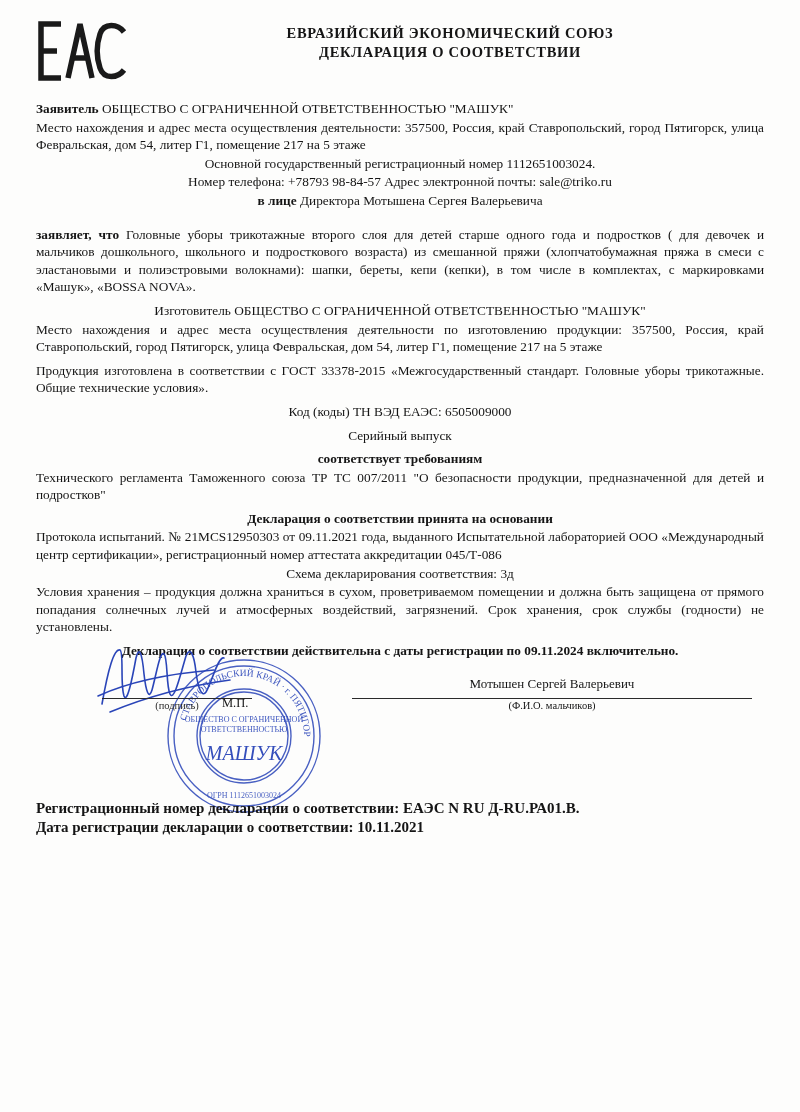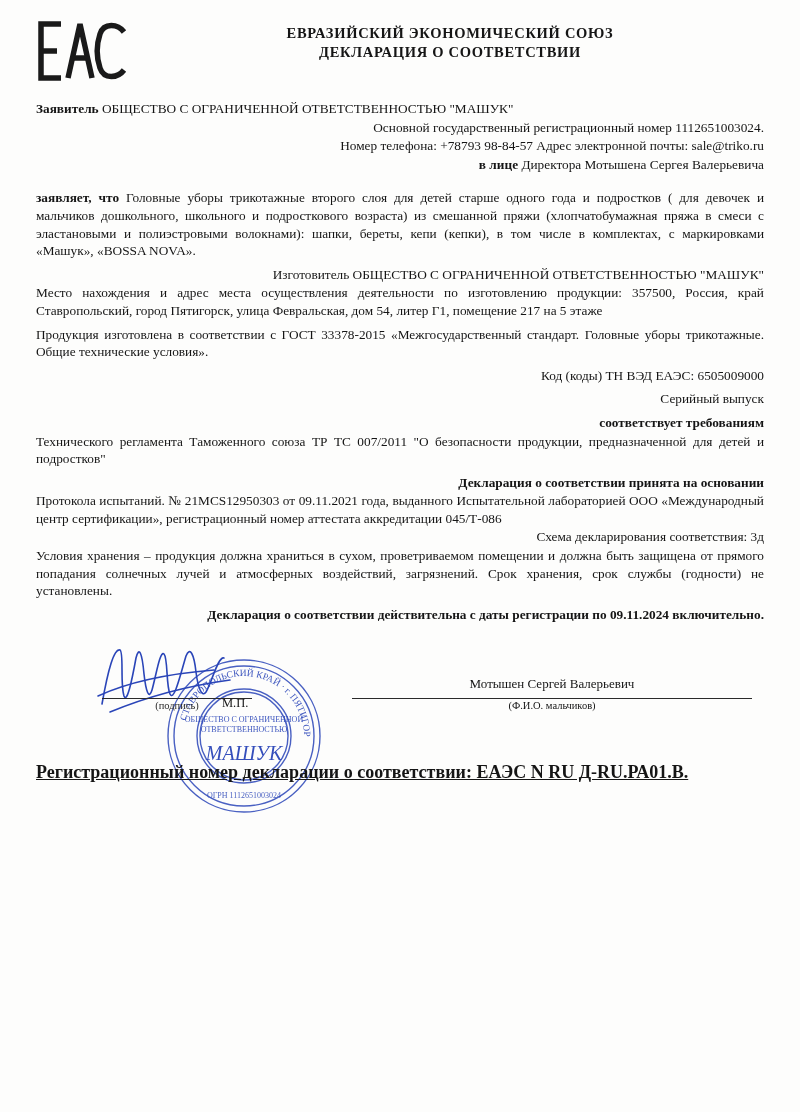--- a/index.html
+++ b/index.html
@@ -176,6 +176,7 @@
       <span>ОБЩЕСТВО С ОГРАНИЧЕННОЙ ОТВЕТСТВЕННОСТЬЮ "МАШУК"</span>
     </p>
 
+    <p class="para">Место нахождения и адрес места осуществления деятельности: 357500, Россия, край Ставропольский, город Пятигорск, улица Февральская, дом 54, литер Г1, помещение 217 на 5 этаже</p>
 
     <p class="para nowrapish">Основной государственный регистрационный номер 1112651003024.</p>
 

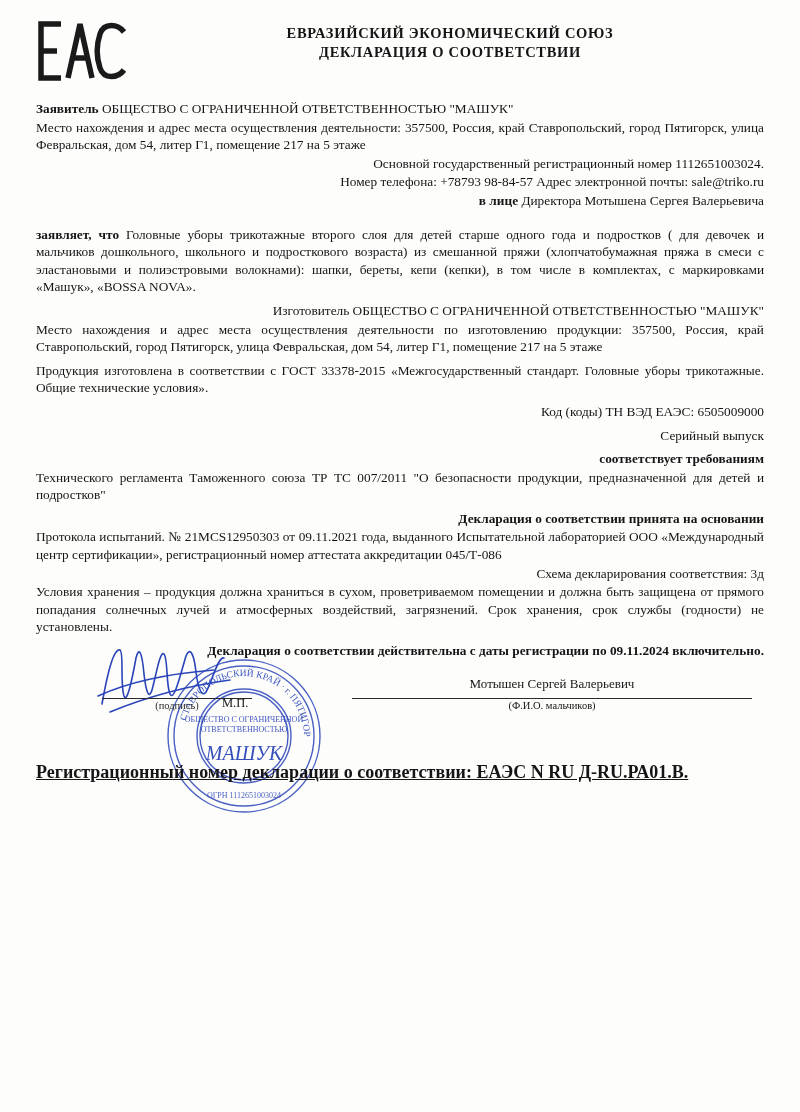--- a/index.html
+++ b/index.html
@@ -63,7 +63,7 @@
     text-align: justify;
     text-justify: inter-word;
   }
-  .para.nowrapish { text-align: right; }
+  .para.nowrapish { text-align: center; }
   .b { font-weight: bold; }
   .gap-6 { margin-top: 6px; }
   .gap-10 { margin-top: 16px; }

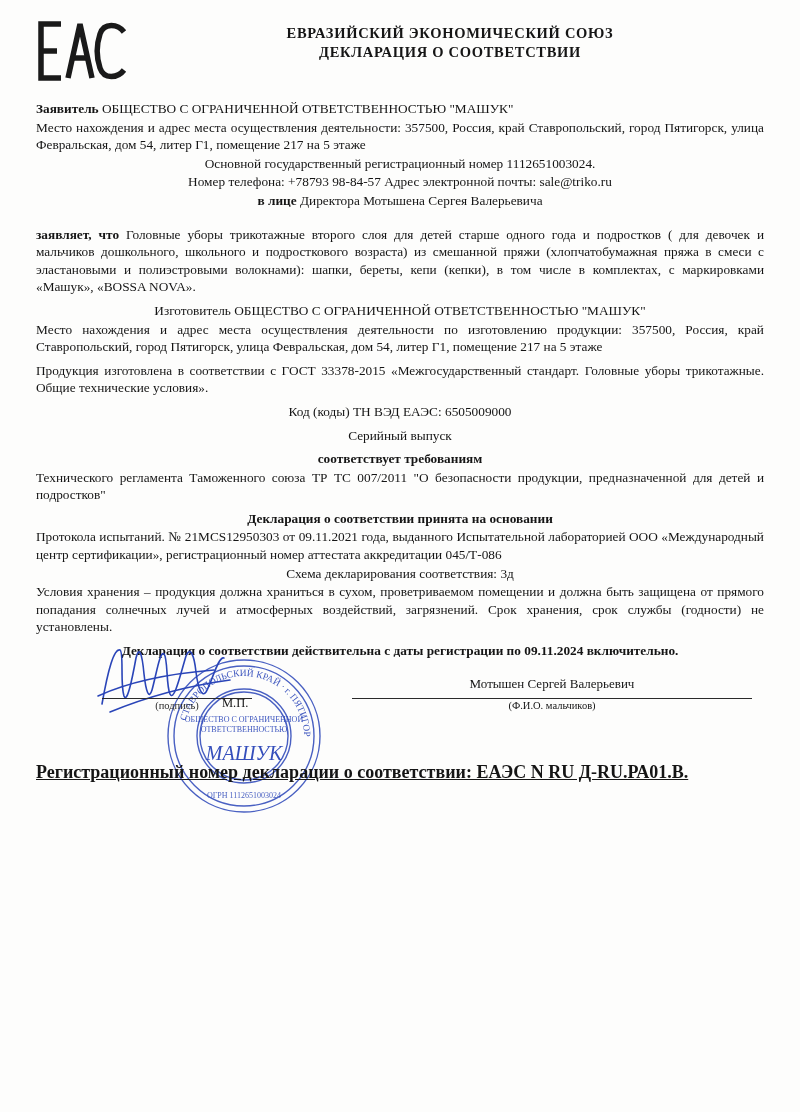--- a/index.html
+++ b/index.html
@@ -135,11 +135,10 @@
   .footer-reg {
     position: absolute;
     left: 36px;
-    top: 763px;
+    top: 799px;
     width: 728px;
-    font-size: 18px;
+    font-size: 15px;
     line-height: 19px;
-    text-decoration: underline;
   }
   .footer-reg div { font-weight: bold; }
 </style>

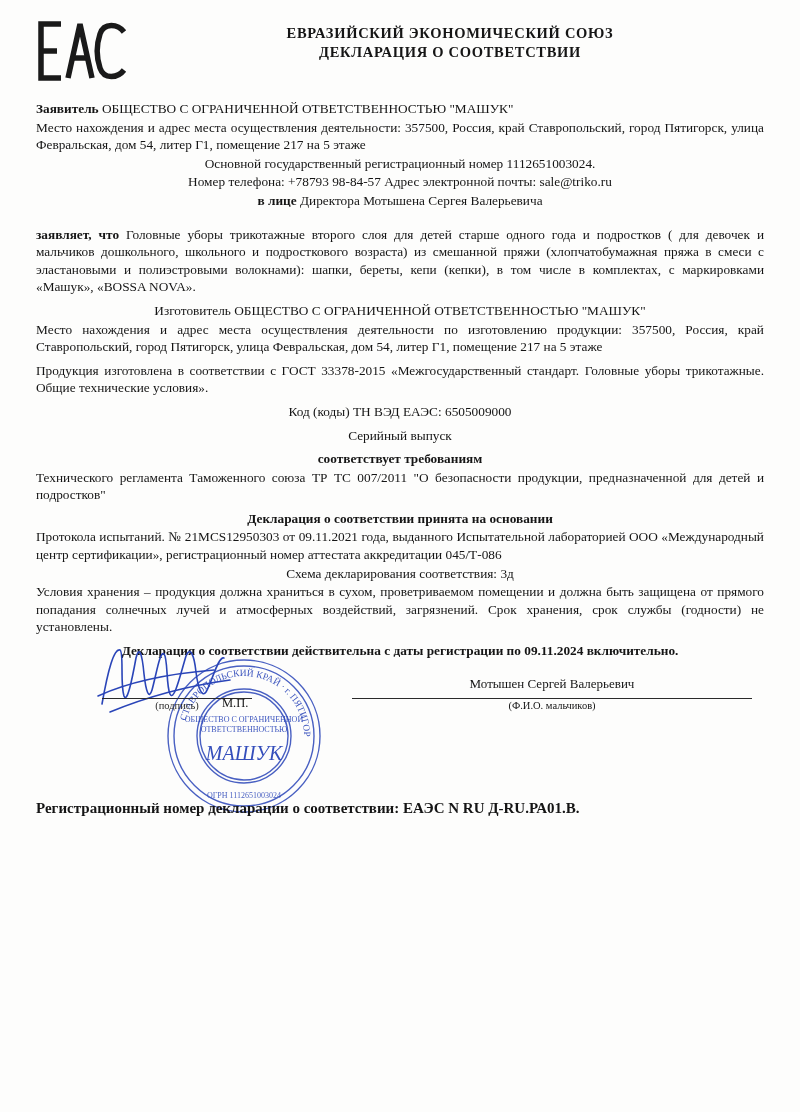--- a/index.html
+++ b/index.html
@@ -265,6 +265,7 @@
 
   <div class="footer-reg">
     <div>Регистрационный номер декларации о соответствии: ЕАЭС N RU Д-RU.РА01.В.</div>
+    <div>Дата регистрации декларации о соответствии: 10.11.2021</div>
   </div>
 
 </div>

